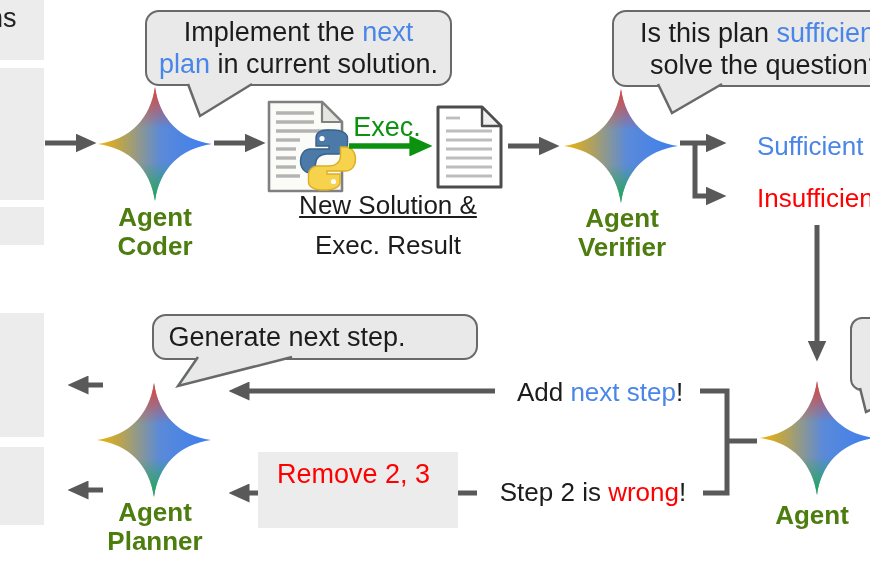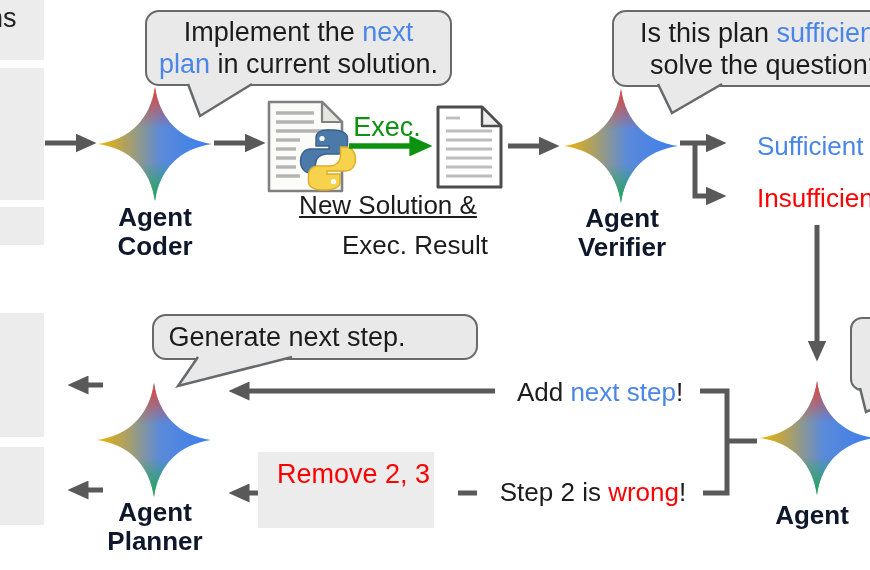--- a/index.html
+++ b/index.html
@@ -20,7 +20,7 @@
   .lbl{position:absolute;font-size:26px;white-space:nowrap;}
   .agent-name{
     position:absolute;font-size:26px;font-weight:bold;line-height:29px;
-    text-align:center;transform:translateX(-50%);white-space:nowrap;color:#0f172a;
+    text-align:center;transform:translateX(-50%);white-space:nowrap;color:#4d7c0f;
   }
   .blue{color:var(--blue,#4a85e8);}
   .red{color:var(--red,#ff0000);}

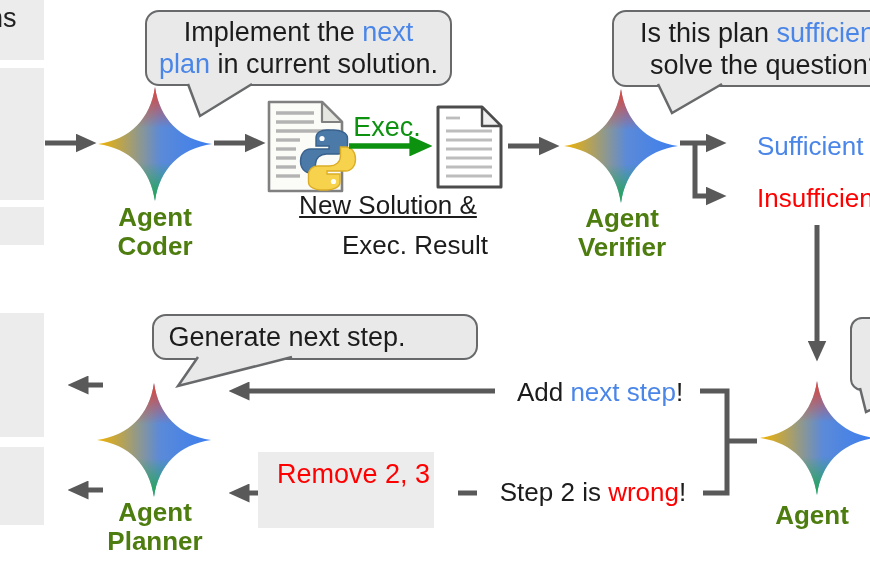--- a/index.html
+++ b/index.html
@@ -121,7 +121,7 @@
 </svg>
 
 <div class="lbl center-x" style="left:388px;top:190px;text-decoration:underline;">New Solution &amp;</div>
-<div class="lbl center-x" style="left:388px;top:230px;margin-left:27px;">Exec. Result</div>
+<div class="lbl center-x" style="left:388px;top:230px;">Exec. Result</div>
 
 <div class="bubble" style="left:612px;top:10px;width:300px;height:77px;"></div>
 <div class="lbl" style="left:640px;top:18px;font-size:27px;z-index:2;"><span>Is this plan </span><span class="blue">sufficient</span></div>

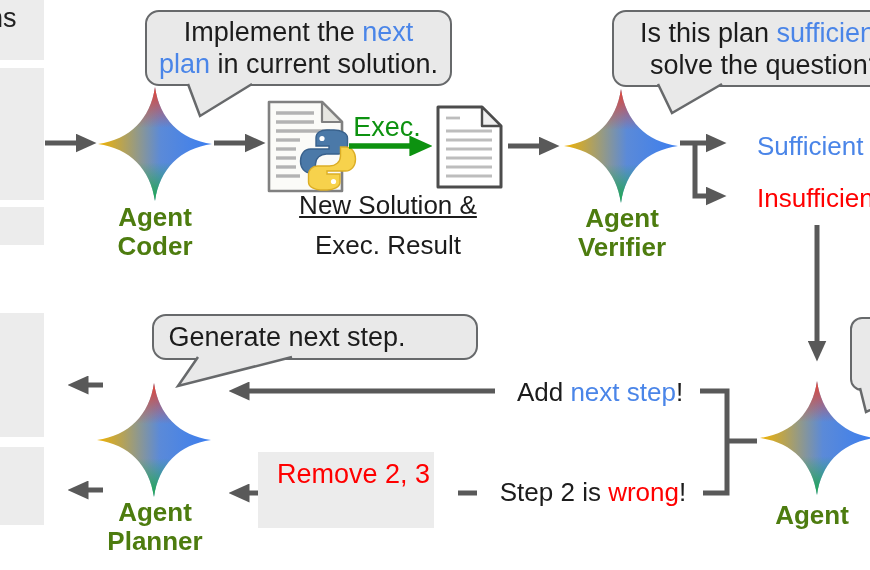--- a/index.html
+++ b/index.html
@@ -29,7 +29,7 @@
   #overlay{position:absolute;left:0;top:0;z-index:6;pointer-events:none;}
   .star{position:absolute;z-index:4;}
   .removebox{
-    position:absolute;left:258px;top:452px;width:176px;height:76px;
+    position:absolute;left:258px;top:452px;width:200px;height:76px;
     background:var(--box-fill,#ececec);font-size:27px;line-height:36px;
     padding:4px 0 0 19px;box-sizing:border-box;z-index:2;
   }

